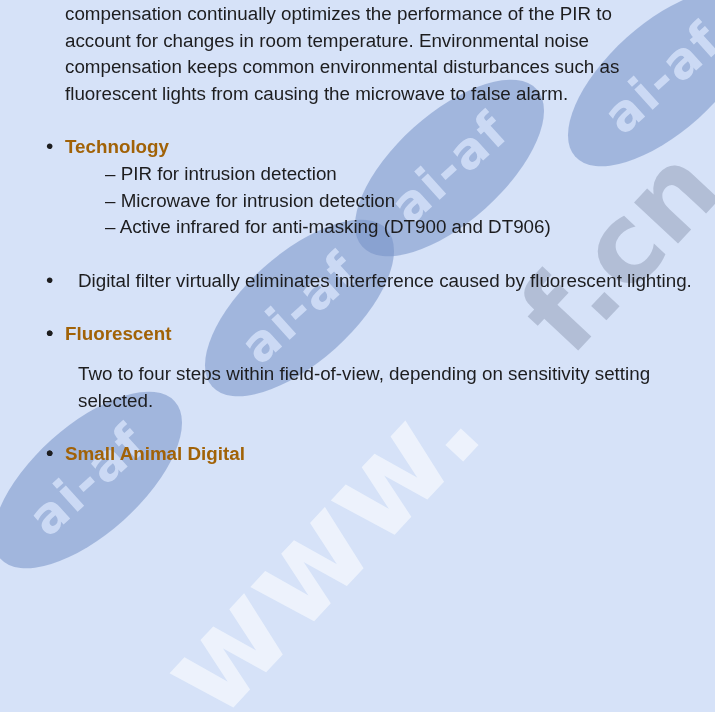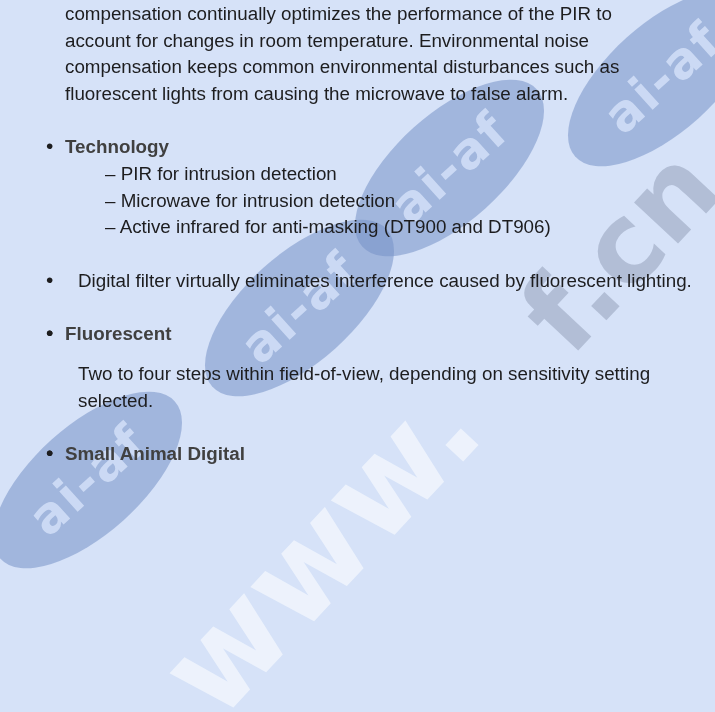--- a/index.html
+++ b/index.html
@@ -67,7 +67,7 @@
     left: -19px; top: -1px;
     font-size: 21px;
   }
-  .f-title { font-weight: bold; color: #404040; }
+  .f-title { font-weight: bold; color: #a16207; }
   .sub-item { padding-left: 40px; }
   .f-body { margin: 13px; width: 640px; }
 </style>

